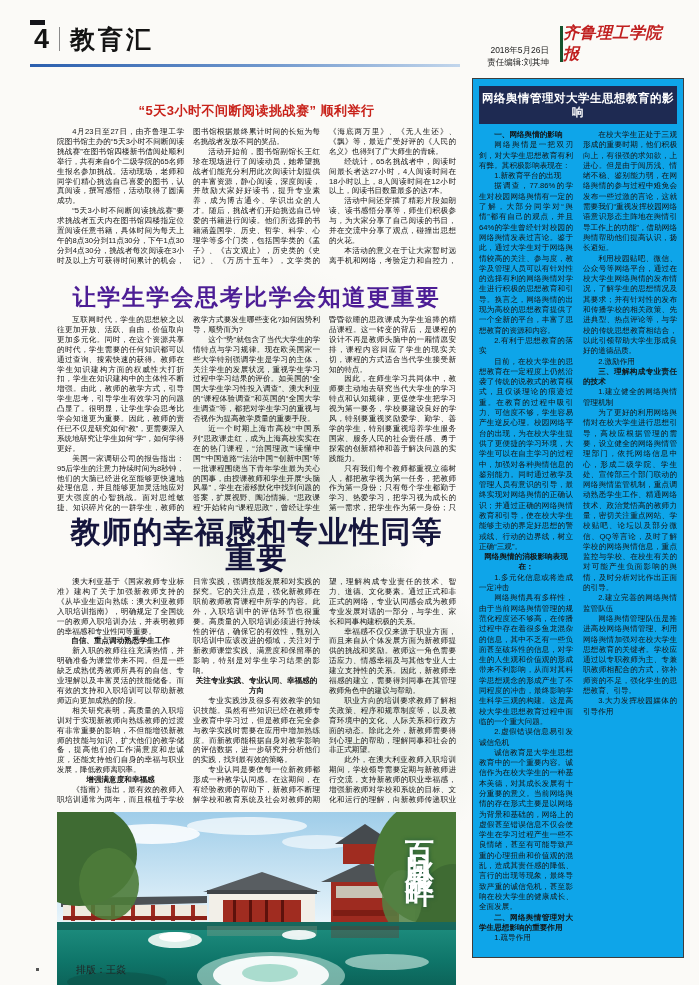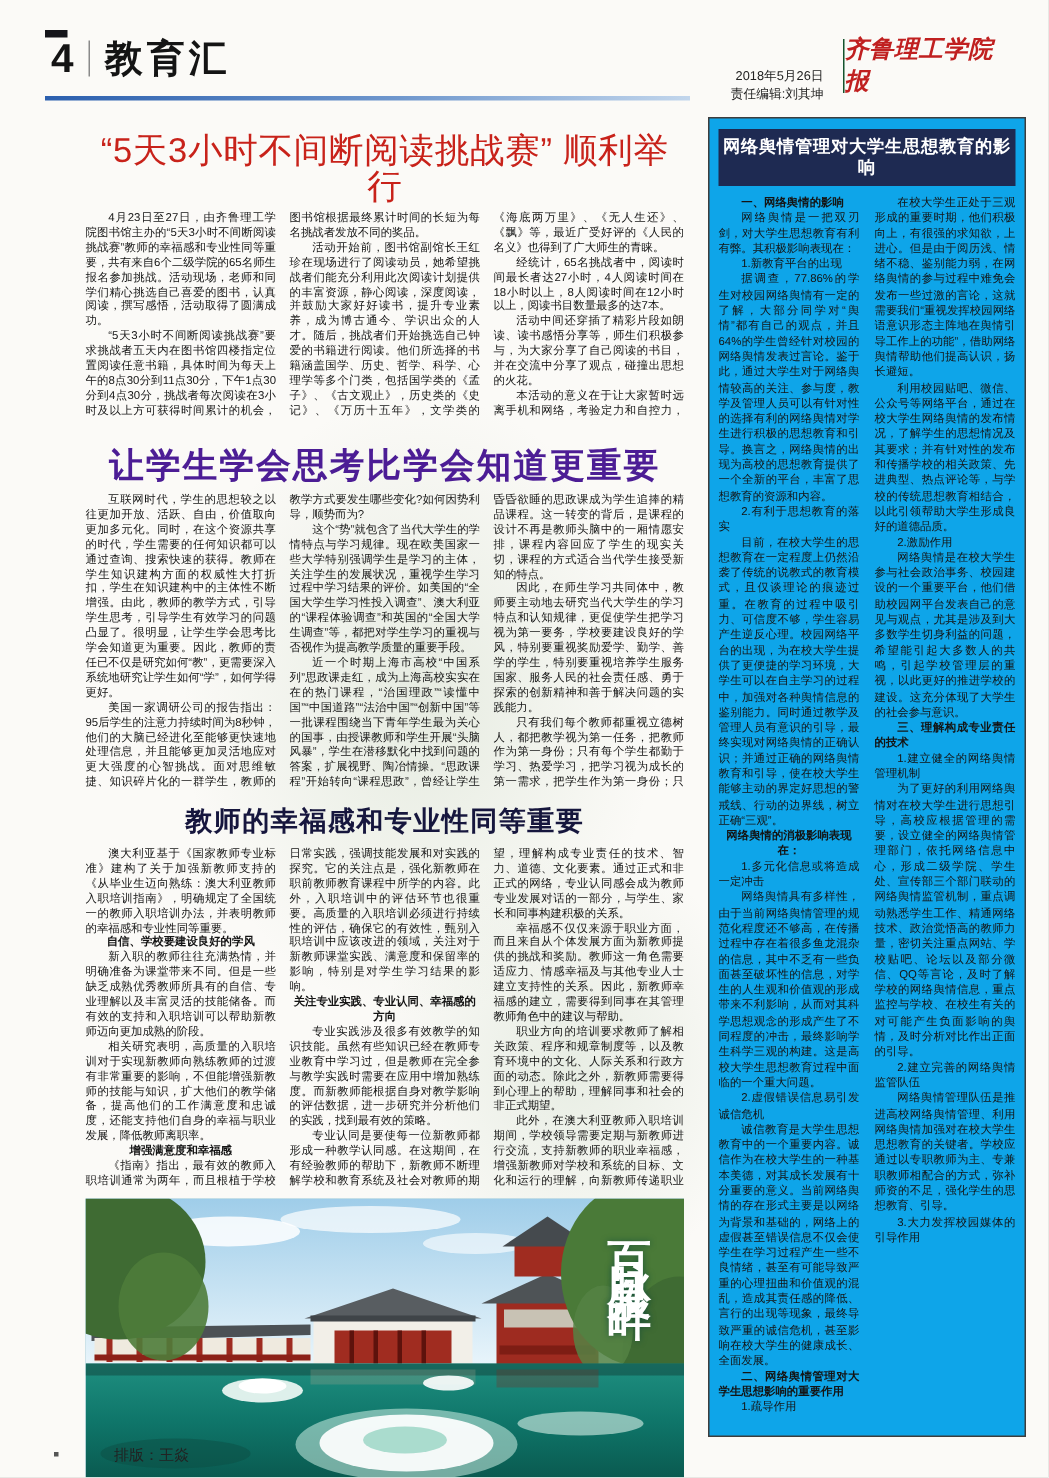--- a/index.html
+++ b/index.html
@@ -23,7 +23,7 @@
   .hdr-date{position:absolute;right:126px;top:28px;text-align:right;font-size:8.5px;
             line-height:12px;color:#222;}
   .masthead{position:absolute;right:0;top:10px;width:112px;height:36px;display:flex;
-            align-items:center;justify-content:center;border-left:1px solid #14532d;
+            align-items:center;justify-content:center;border-left:3px solid #14532d;
             font-family:"DejaVu Serif",serif;font-style:italic;font-weight:bold;
             color:#c02020;font-size:16px;letter-spacing:0.5px;}
 

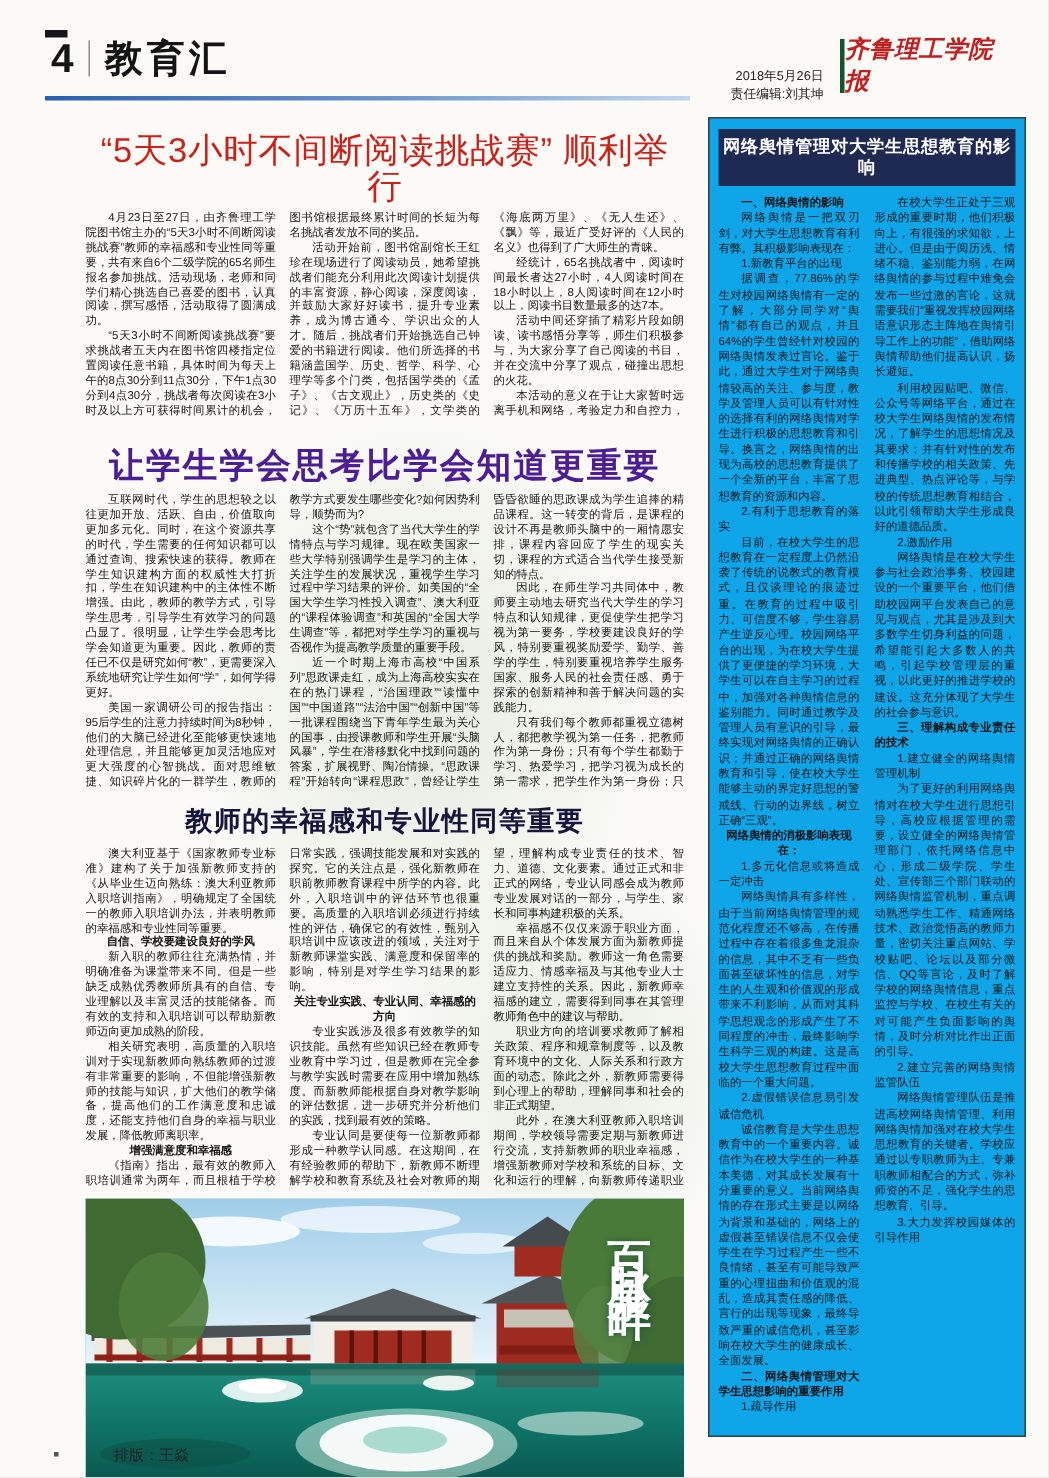--- a/index.html
+++ b/index.html
@@ -29,8 +29,8 @@
 
   
   .left-col{position:absolute;left:57px;top:84px;width:399px;}
-  .a1-title{font-size:23px;font-weight:normal;color:#c8221a;text-align:center;
-            letter-spacing:0.5px;line-height:24px;margin:4px 0 4px 0;}
+  .a1-title{font-size:13px;font-weight:bold;color:#c8221a;text-align:center;
+            letter-spacing:0.5px;line-height:24px;margin:15px 0 4px 0;}
   .a2-title{font-size:23px;font-weight:bold;color:#4c1d95;text-align:center;
             letter-spacing:1.5px;line-height:28px;margin:8px 0 4px 0;}
   .a3-title{font-family:Liberation Serif, serif;font-size:18px;font-weight:bold;

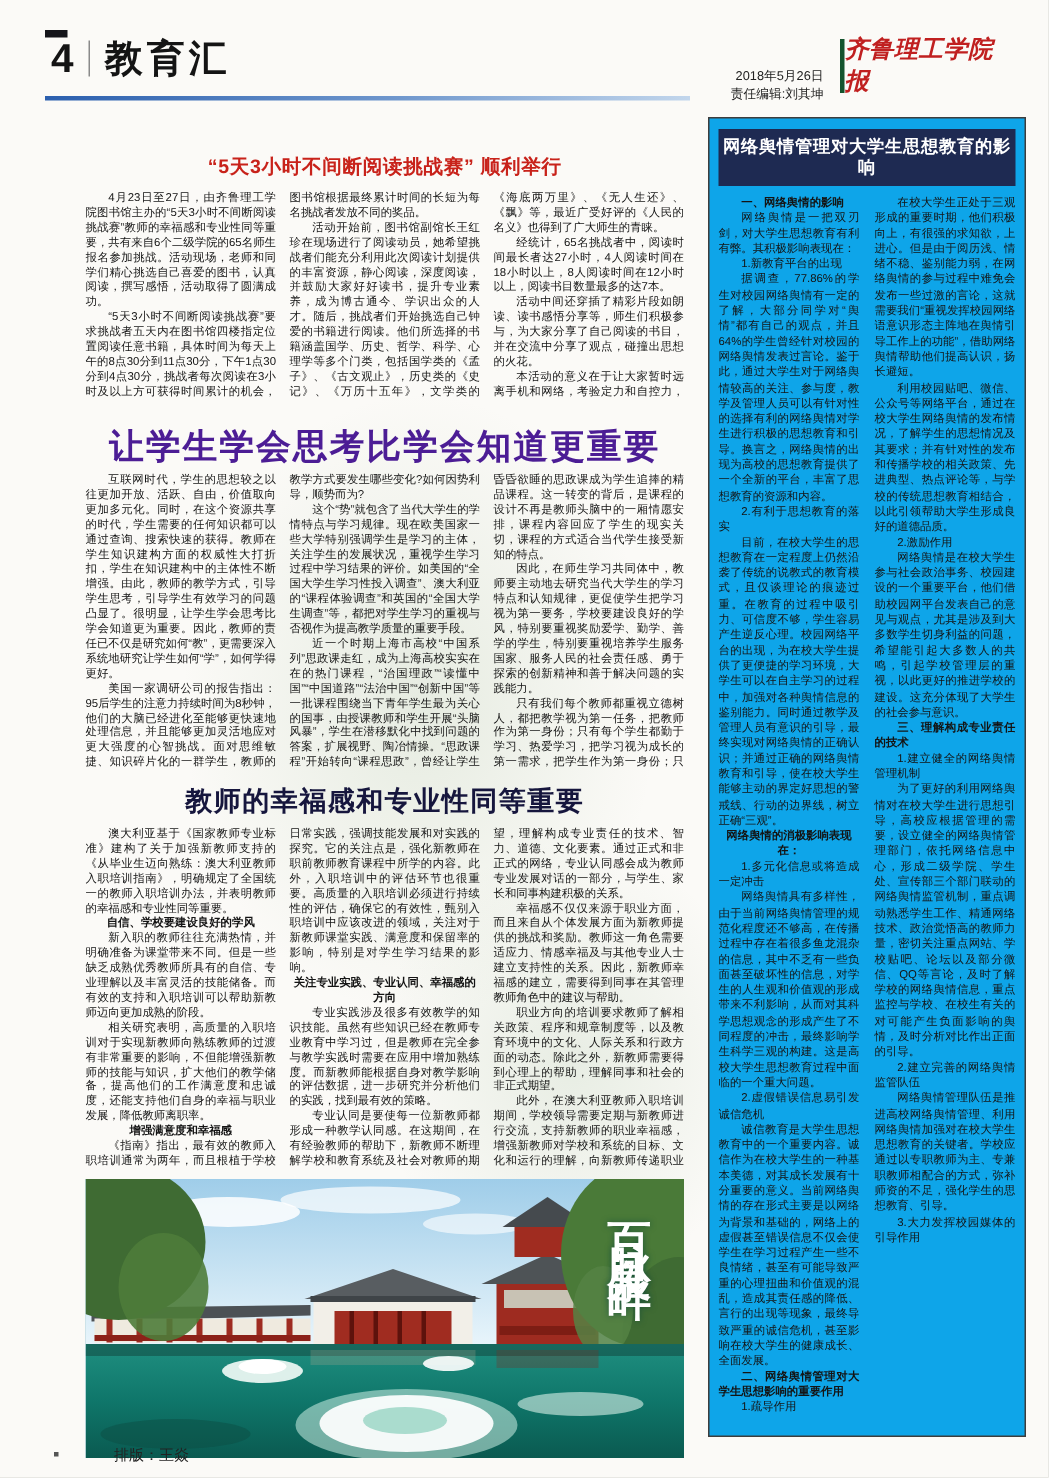--- a/index.html
+++ b/index.html
@@ -86,7 +86,7 @@
 
     <h1 class="a1-title">“5天3小时不间断阅读挑战赛” 顺利举行</h1>
     <div class="body3 b1">
-        <p class="para normal">4月23日至27日，由齐鲁理工学院图书馆主办的“5天3小时不间断阅读挑战赛”教师的幸福感和专业性同等重要，共有来自6个二级学院的65名师生报名参加挑战。活动现场，老师和同学们精心挑选自己喜爱的图书，认真阅读，撰写感悟，活动取得了圆满成功。</p>
+        <p class="para normal">4月23日至27日，由齐鲁理工学院图书馆主办的“5天3小时不间断阅读挑战赛”在图书馆四楼新书借阅处顺利举行，共有来自6个二级学院的65名师生报名参加挑战。活动现场，老师和同学们精心挑选自己喜爱的图书，认真阅读，撰写感悟，活动取得了圆满成功。</p>
         <p class="para normal">“5天3小时不间断阅读挑战赛”要求挑战者五天内在图书馆四楼指定位置阅读任意书籍，具体时间为每天上午的8点30分到11点30分，下午1点30分到4点30分，挑战者每次阅读在3小时及以上方可获得时间累计的机会，图书馆根据最终累计时间的长短为每名挑战者发放不同的奖品。</p>
         <p class="para normal">活动开始前，图书馆副馆长王红珍在现场进行了阅读动员，她希望挑战者们能充分利用此次阅读计划提供的丰富资源，静心阅读，深度阅读，并鼓励大家好好读书，提升专业素养，成为博古通今、学识出众的人才。随后，挑战者们开始挑选自己钟爱的书籍进行阅读。他们所选择的书籍涵盖国学、历史、哲学、科学、心理学等多个门类，包括国学类的《孟子》、《古文观止》，历史类的《史记》、《万历十五年》，文学类的《海底两万里》、《无人生还》、《飘》等，最近广受好评的《人民的名义》也得到了广大师生的青睐。</p>
         <p class="para normal">经统计，65名挑战者中，阅读时间最长者达27小时，4人阅读时间在18小时以上，8人阅读时间在12小时以上，阅读书目数量最多的达7本。</p>

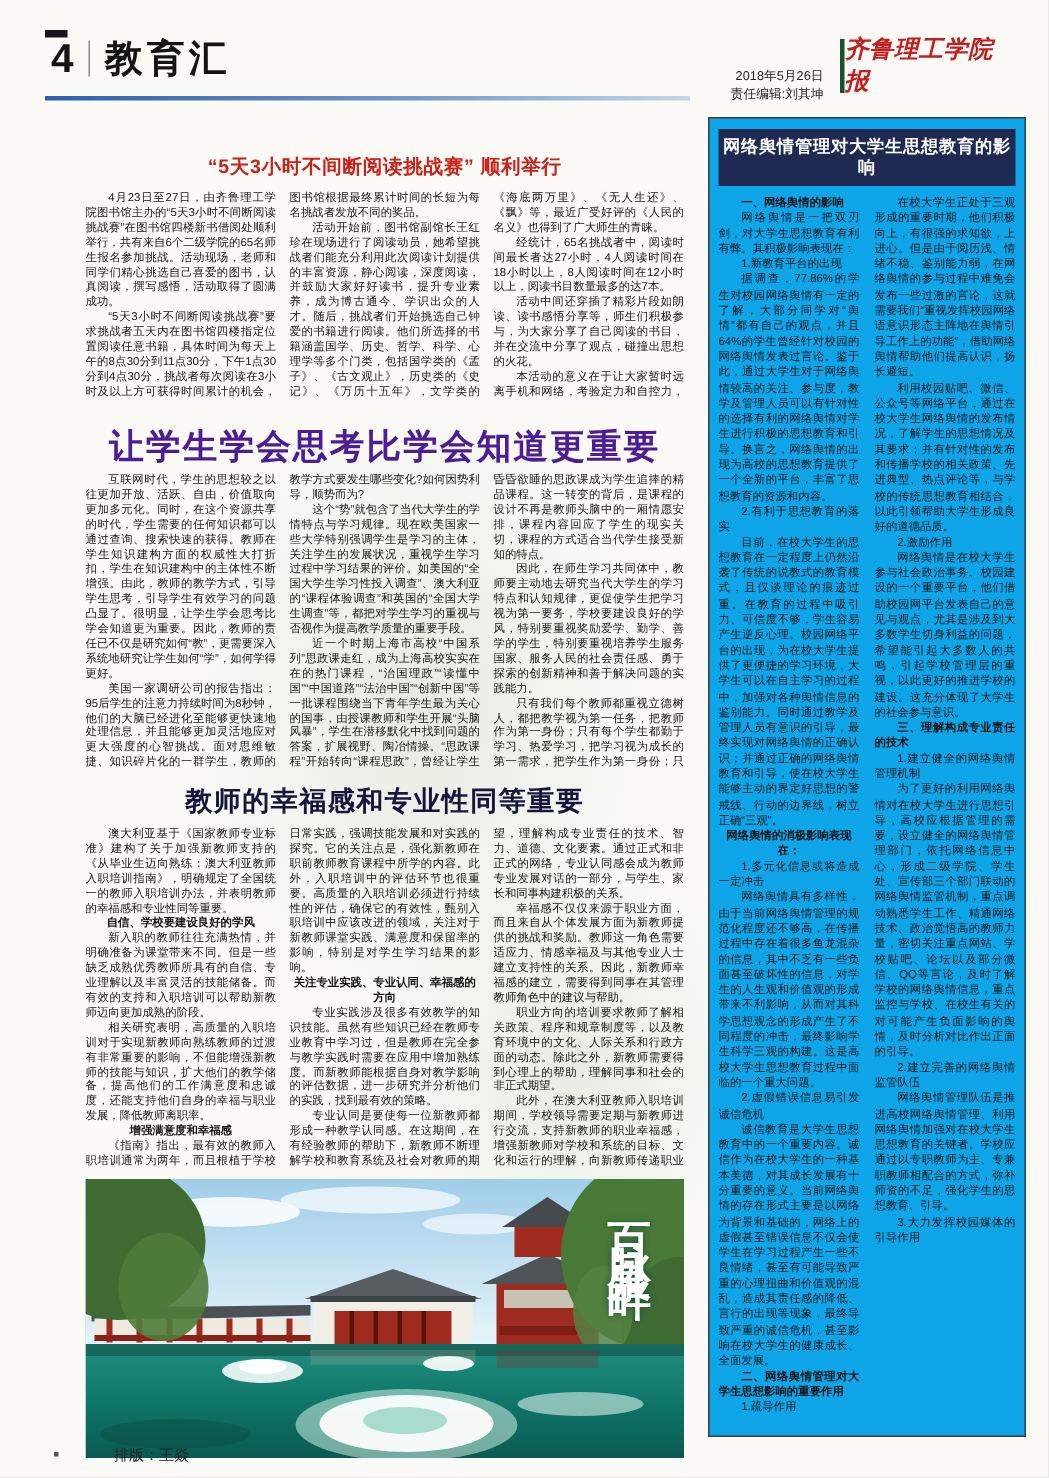--- a/index.html
+++ b/index.html
@@ -218,7 +218,6 @@
         <p class="para normal">在校大学生正处于三观形成的重要时期，他们积极向上，有很强的求知欲，上进心。但是由于阅历浅、情绪不稳、鉴别能力弱，在网络舆情的参与过程中难免会发布一些过激的言论，这就需要我们“重视发挥校园网络语意识形态主阵地在舆情引导工作上的功能”，借助网络舆情帮助他们提高认识，扬长避短。</p>
         <p class="para normal">利用校园贴吧、微信、公众号等网络平台，通过在校大学生网络舆情的发布情况，了解学生的思想情况及其要求；并有针对性的发布和传播学校的相关政策、先进典型、热点评论等，与学校的传统思想教育相结合，以此引领帮助大学生形成良好的道德品质。</p>
         <p class="para normal">2.激励作用</p>
-        <p class="para normal">网络舆情是在校大学生参与社会政治事务、校园建设的一个重要平台，他们借助校园网平台发表自己的意见与观点，尤其是涉及到大多数学生切身利益的问题，希望能引起大多数人的共鸣，引起学校管理层的重视，以此更好的推进学校的建设。这充分体现了大学生的社会参与意识。</p>
         <p class="para sechead">三、理解构成专业责任的技术</p>
         <p class="para normal">1.建立健全的网络舆情管理机制</p>
         <p class="para normal">为了更好的利用网络舆情对在校大学生进行思想引导，高校应根据管理的需要，设立健全的网络舆情管理部门，依托网络信息中心，形成二级学院、学生处、宣传部三个部门联动的网络舆情监管机制，重点调动熟悉学生工作、精通网络技术、政治觉悟高的教师力量，密切关注重点网站、学校贴吧、论坛以及部分微信、QQ等言论，及时了解学校的网络舆情信息，重点监控与学校、在校生有关的对可能产生负面影响的舆情，及时分析对比作出正面的引导。</p>

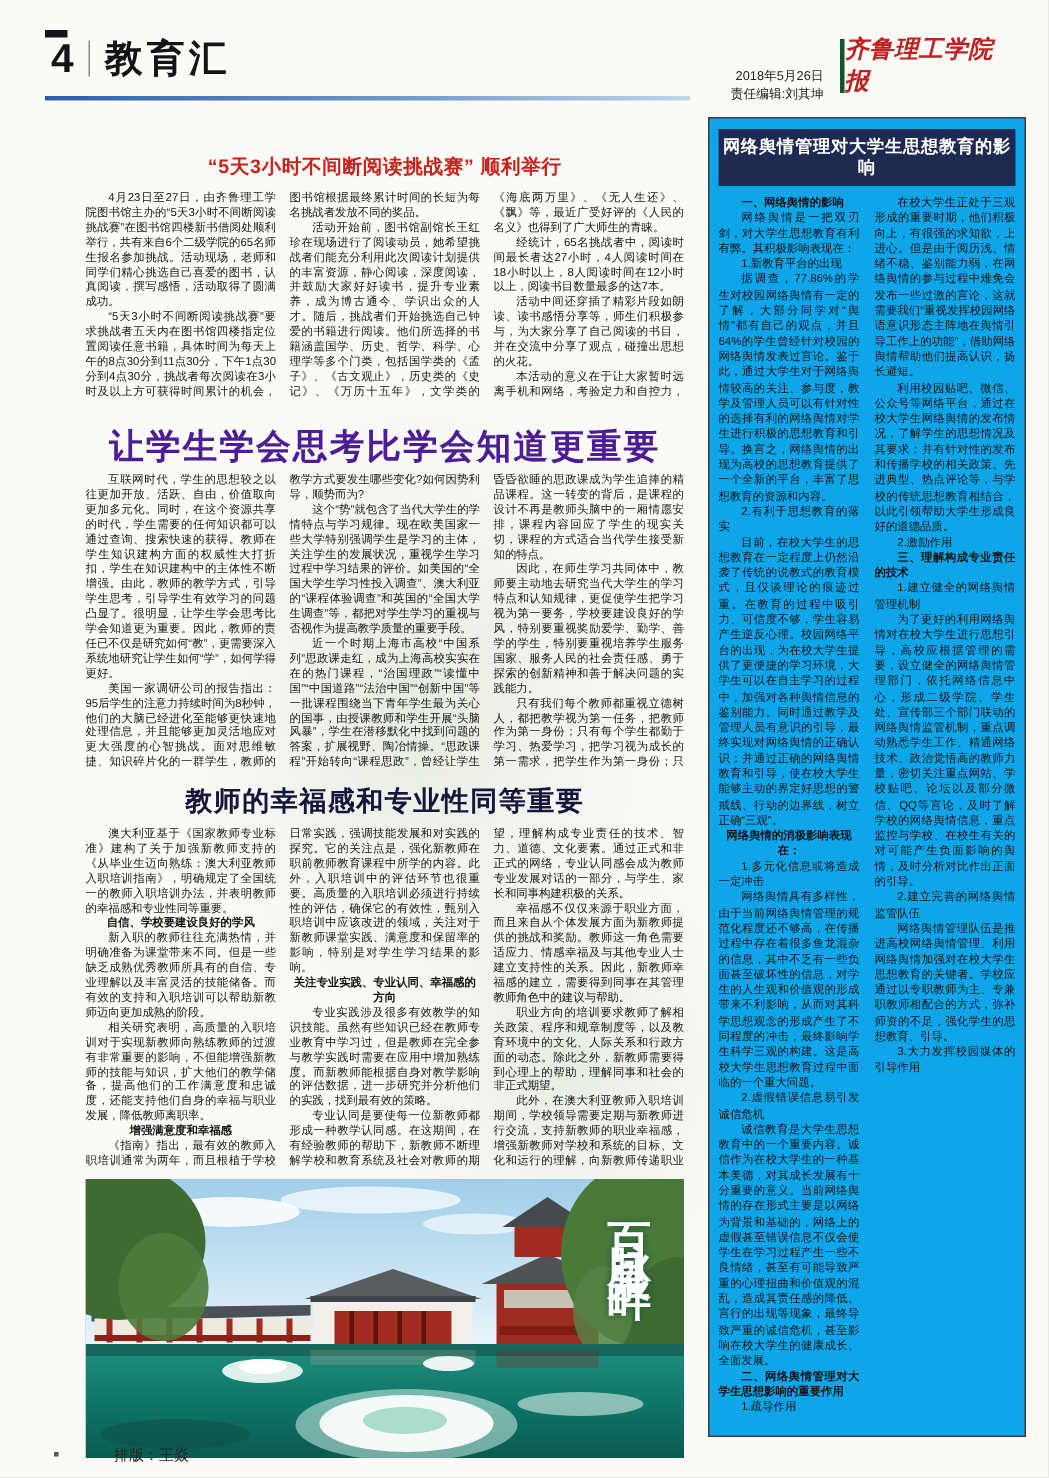--- a/index.html
+++ b/index.html
@@ -33,7 +33,7 @@
             letter-spacing:0.5px;line-height:24px;margin:15px 0 4px 0;}
   .a2-title{font-size:23px;font-weight:bold;color:#4c1d95;text-align:center;
             letter-spacing:1.5px;line-height:28px;margin:8px 0 4px 0;}
-  .a3-title{font-family:Liberation Serif, serif;font-size:18px;font-weight:bold;
+  .a3-title{font-family:Liberation Mono, monospace;font-size:30px;font-weight:bold;
             color:#16163d;text-align:center;letter-spacing:1px;line-height:26px;margin:6px 0 4px 0;}
   .body3{column-count:3;column-gap:9px;column-fill:auto;font-size:7.6px;line-height:9.9px;
          text-align:justify;overflow:hidden;}

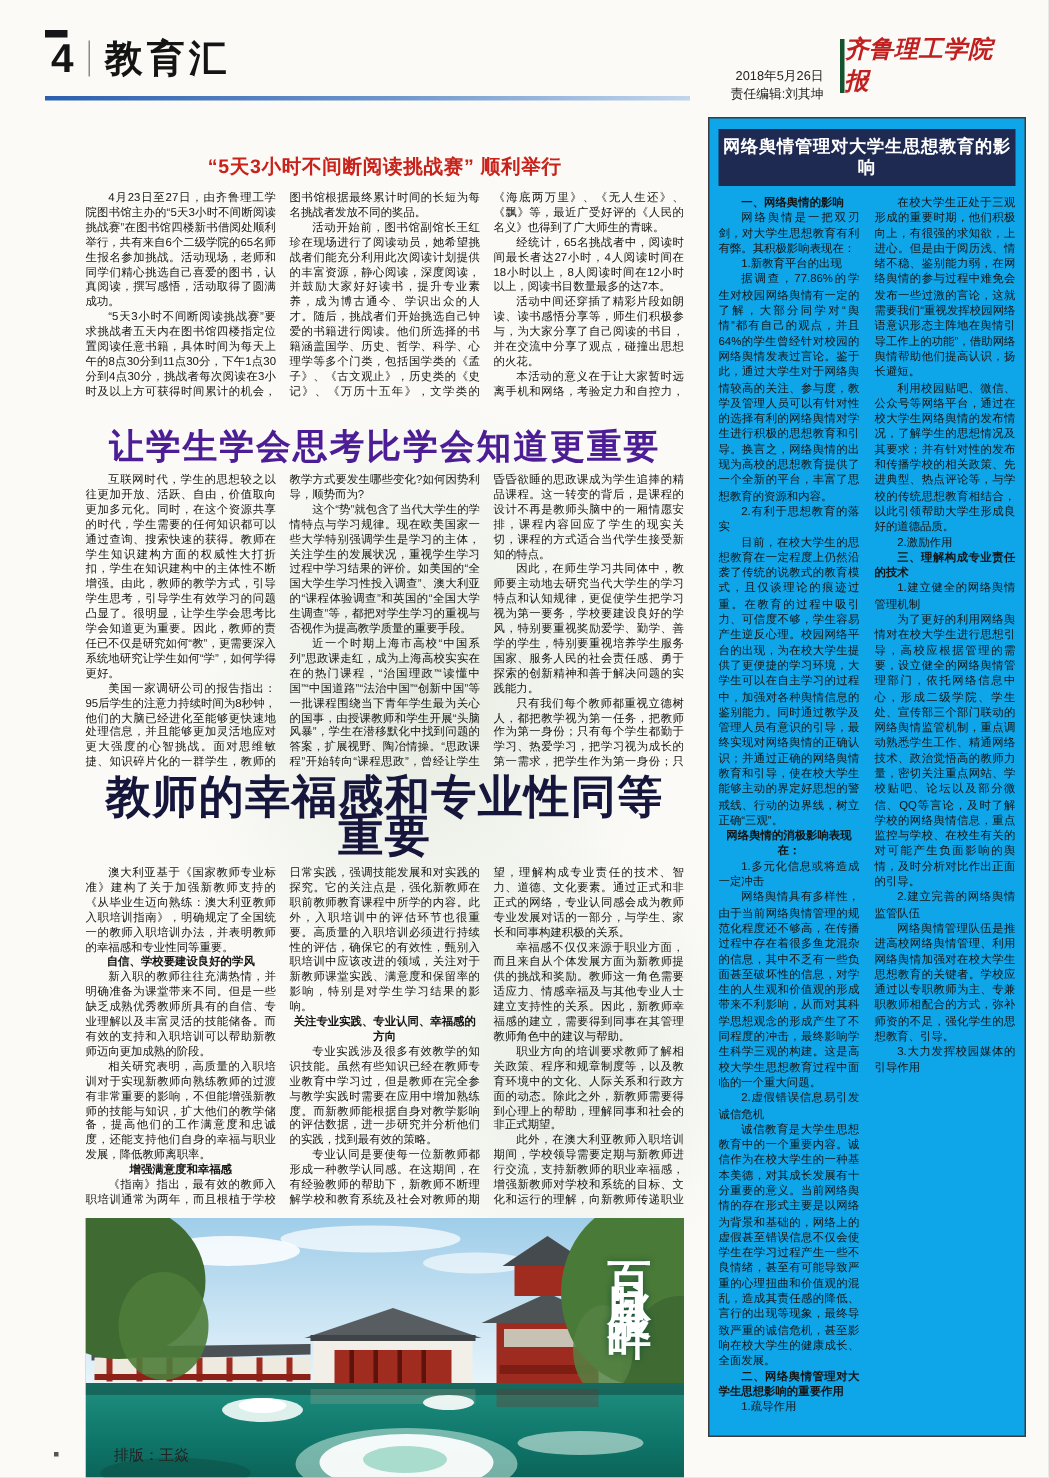--- a/index.html
+++ b/index.html
@@ -107,7 +107,7 @@
     <h1 class="a3-title">教师的幸福感和专业性同等重要</h1>
     <div class="body3 b3">
         <p class="para normal">澳大利亚基于《国家教师专业标准》建构了关于加强新教师支持的《从毕业生迈向熟练：澳大利亚教师入职培训指南》，明确规定了全国统一的教师入职培训办法，并表明教师的幸福感和专业性同等重要。</p>
-        <p class="para subhead">自信、学校要建设良好的学风</p>
+        <p class="para subhead">自信、重点调动熟悉学生工作</p>
         <p class="para normal">新入职的教师往往充满热情，并明确准备为课堂带来不同。但是一些缺乏成熟优秀教师所具有的自信、专业理解以及丰富灵活的技能储备。而有效的支持和入职培训可以帮助新教师迈向更加成熟的阶段。</p>
         <p class="para normal">相关研究表明，高质量的入职培训对于实现新教师向熟练教师的过渡有非常重要的影响，不但能增强新教师的技能与知识，扩大他们的教学储备，提高他们的工作满意度和忠诚度，还能支持他们自身的幸福与职业发展，降低教师离职率。</p>
         <p class="para subhead">增强满意度和幸福感</p>

